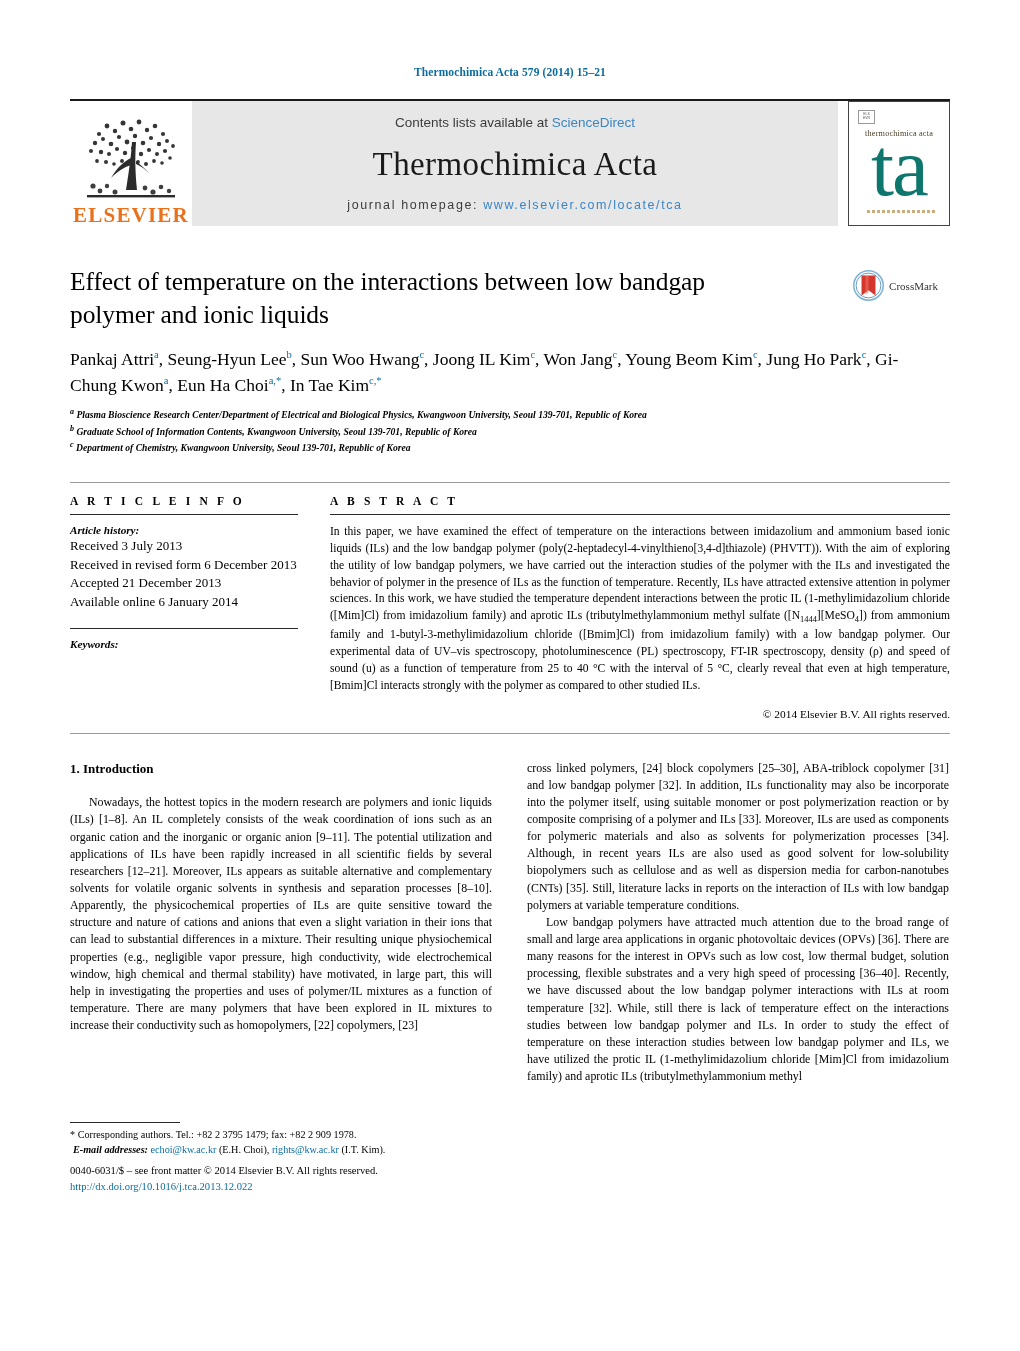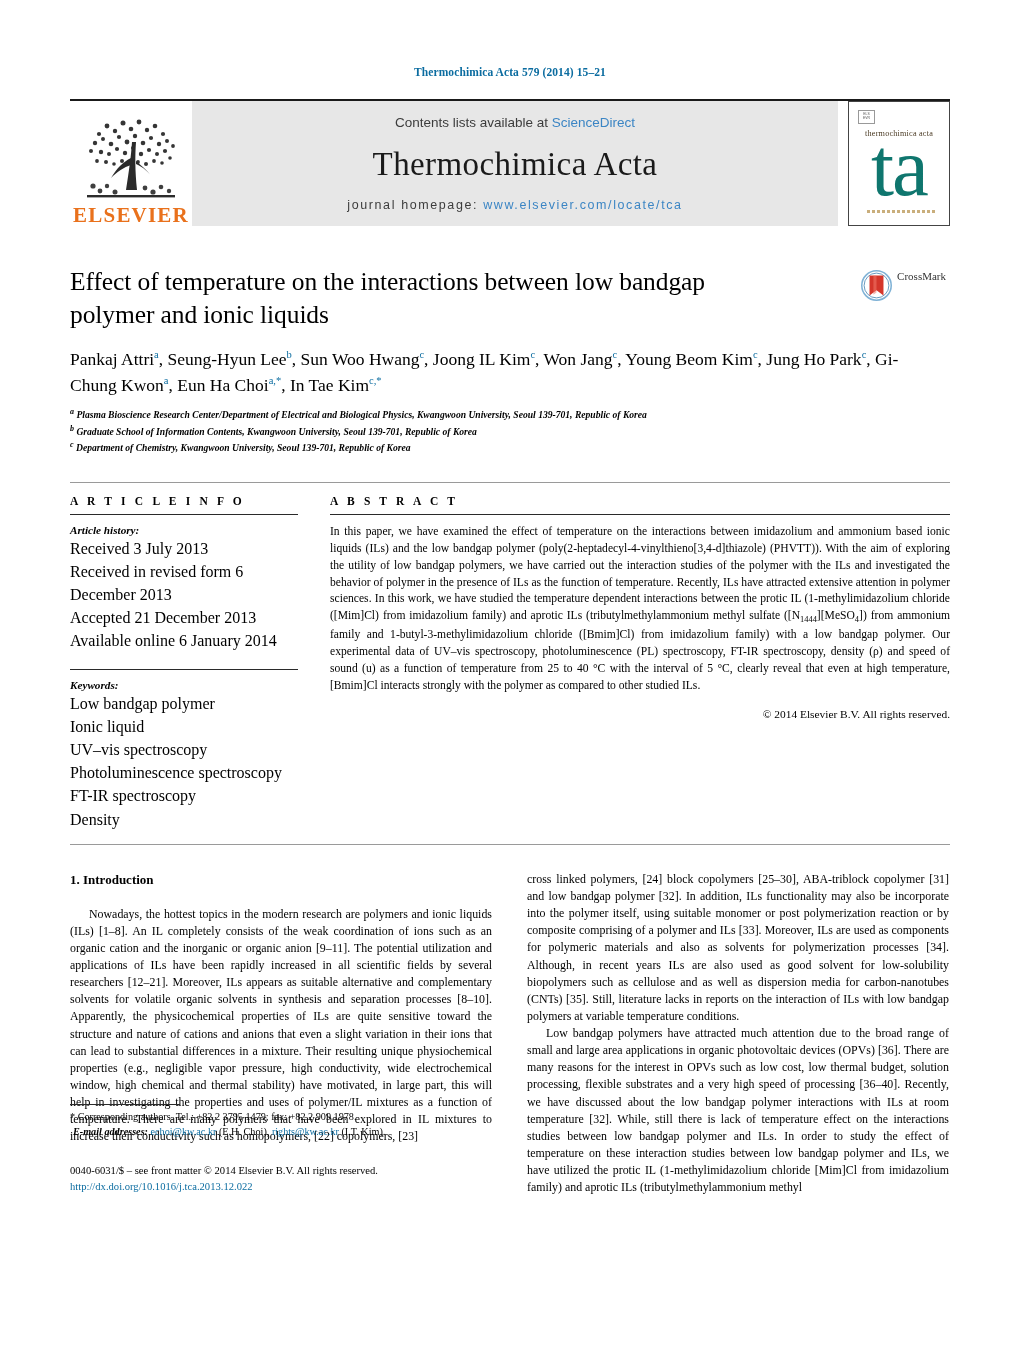--- a/index.html
+++ b/index.html
@@ -153,10 +153,10 @@
   }
   .crossmark {
     position: absolute;
-    right: 4px;
+    right: 12px;
     top: 4px;
     display: flex;
-    align-items: flex-start;
+    align-items: center;
     gap: 5px;
   }
   .crossmark-word {

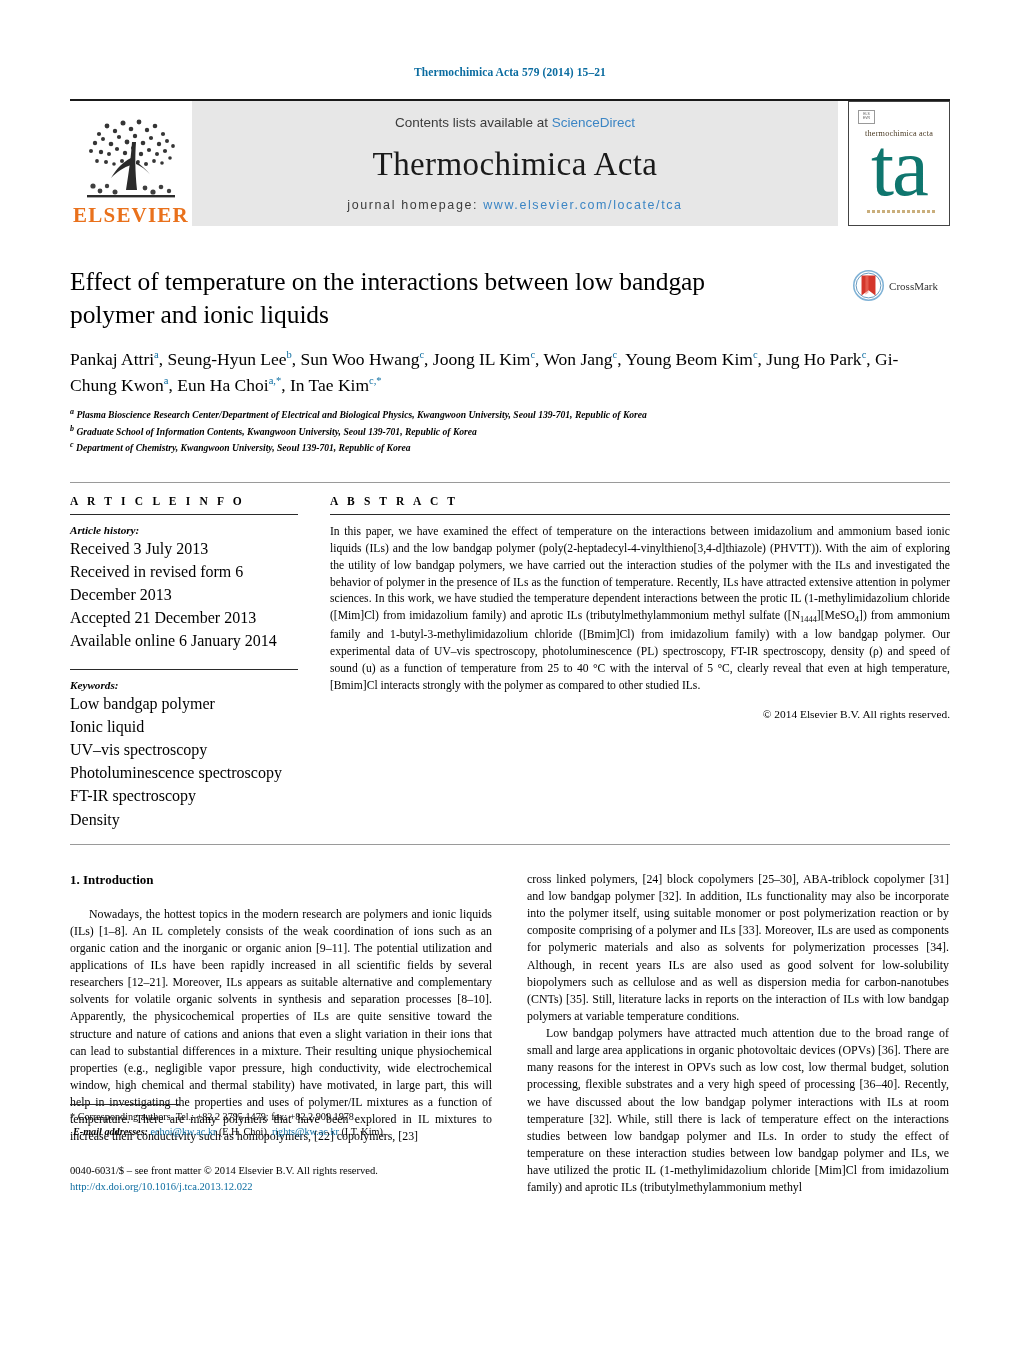--- a/index.html
+++ b/index.html
@@ -215,7 +215,7 @@
     font-size: 11.2px;
     margin-bottom: 1px;
   }
-  .info-list { font-size: 16px; line-height: 1.45; }
+  .info-list { font-size: 13px; line-height: 1.45; }
   .abstract-body {
     font-size: 11.6px;
     line-height: 1.46;

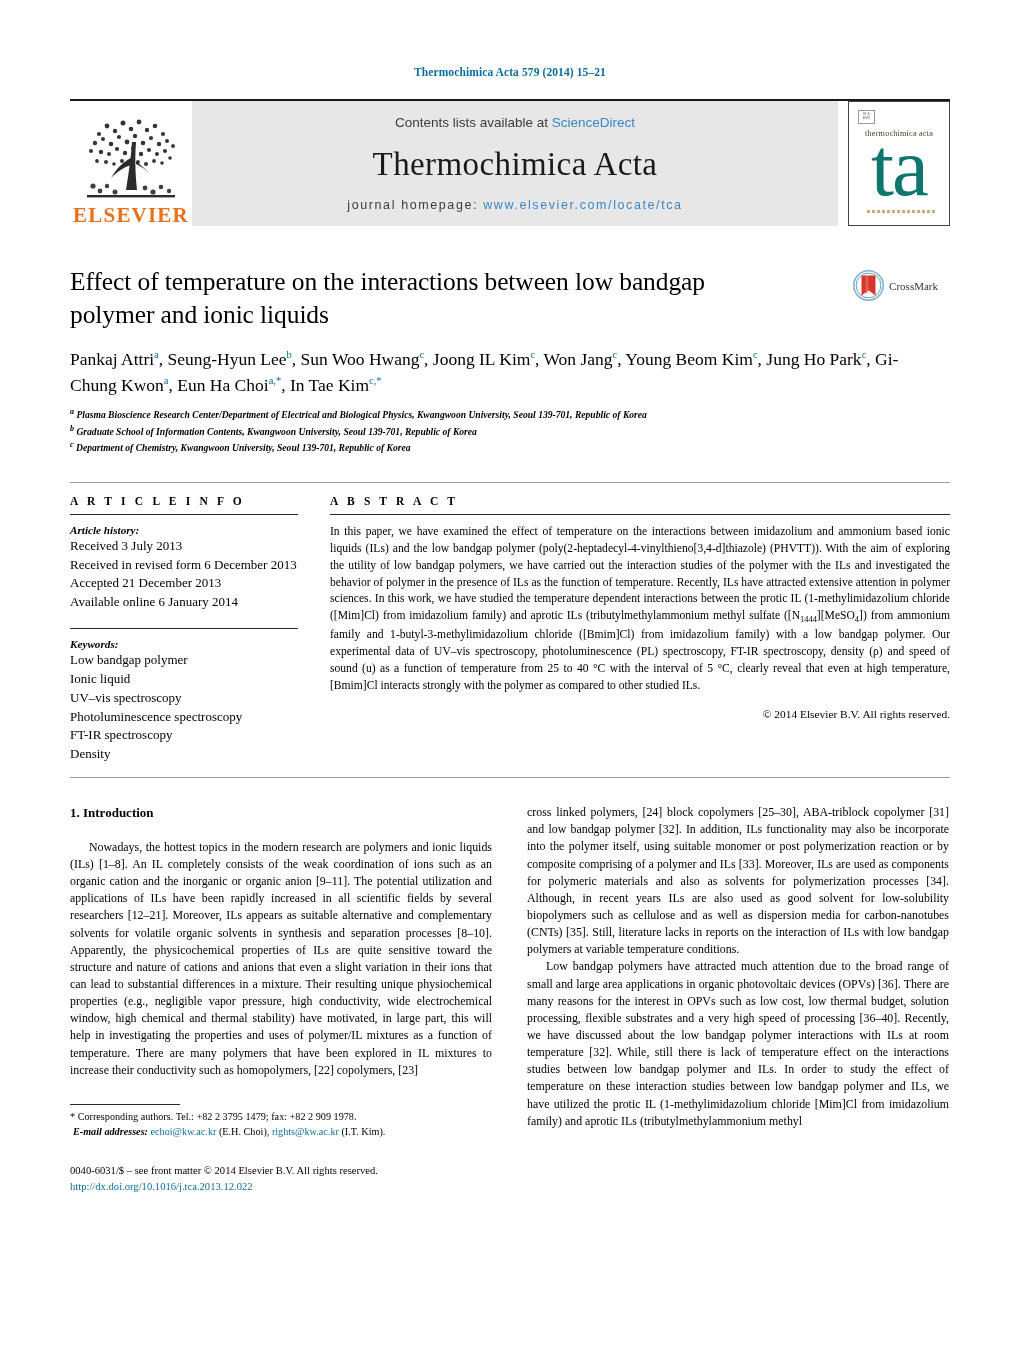--- a/index.html
+++ b/index.html
@@ -432,14 +432,6 @@
       <hr class="hr-thin" style="margin-top:16px">
       <div class="info-block" style="margin-top:0">
         <div class="info-label">Keywords:</div>
-        <div class="info-list">
-          <div>Low bandgap polymer</div>
-          <div>Ionic liquid</div>
-          <div>UV–vis spectroscopy</div>
-          <div>Photoluminescence spectroscopy</div>
-          <div>FT-IR spectroscopy</div>
-          <div>Density</div>
-        </div>
       </div>
     </div>
 

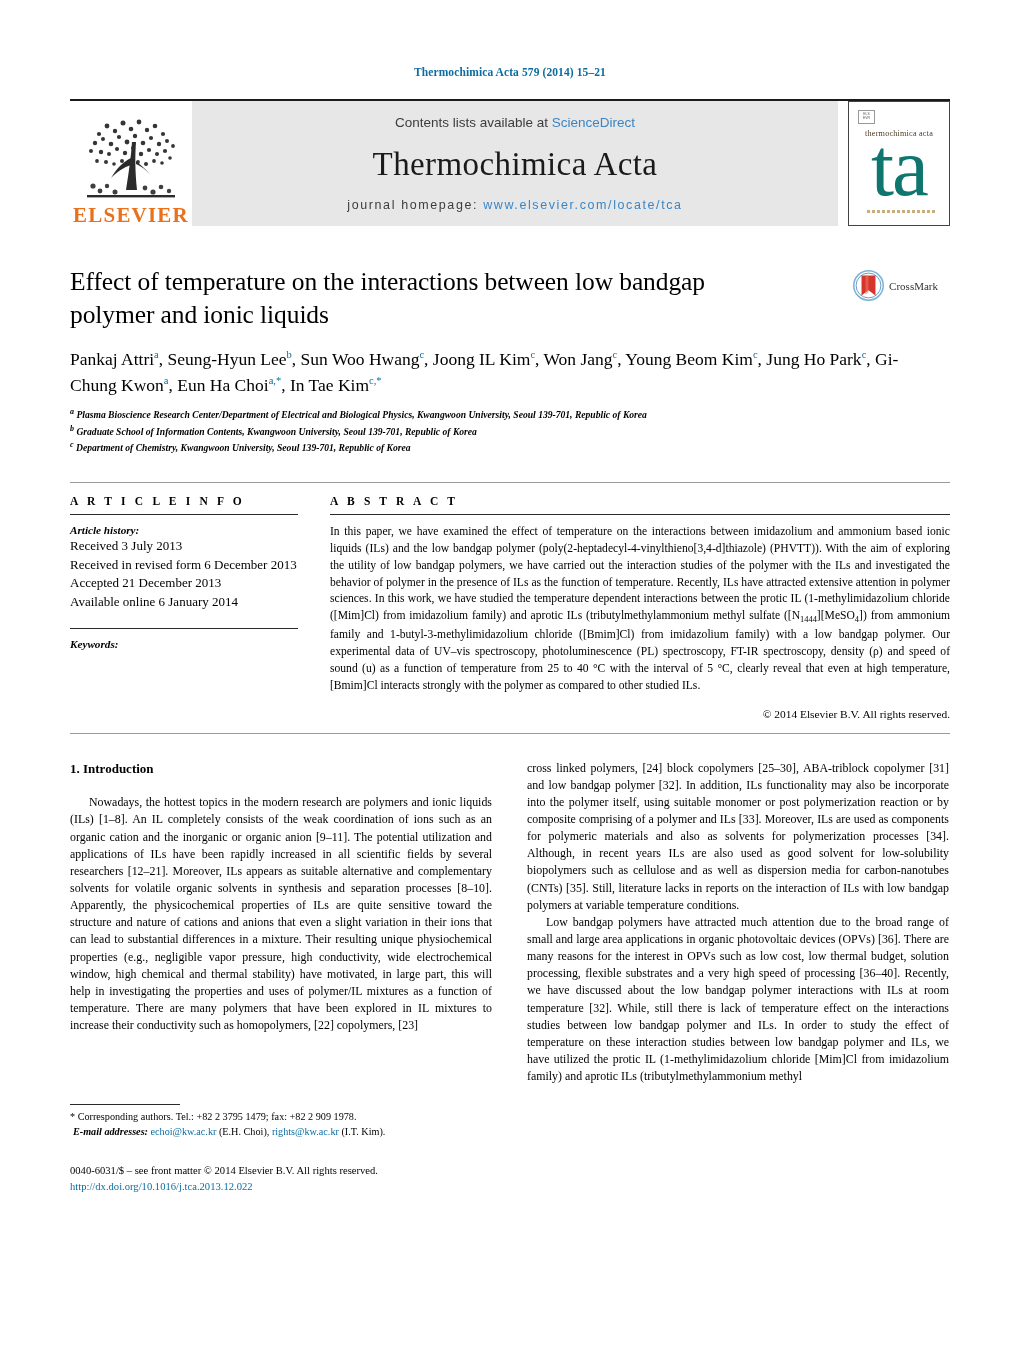--- a/index.html
+++ b/index.html
@@ -262,7 +262,7 @@
   .footnote {
     position: absolute;
     left: 70px;
-    bottom: 68px;
+    bottom: 50px;
     width: 422px;
     font-size: 10.2px;
     line-height: 1.42;

